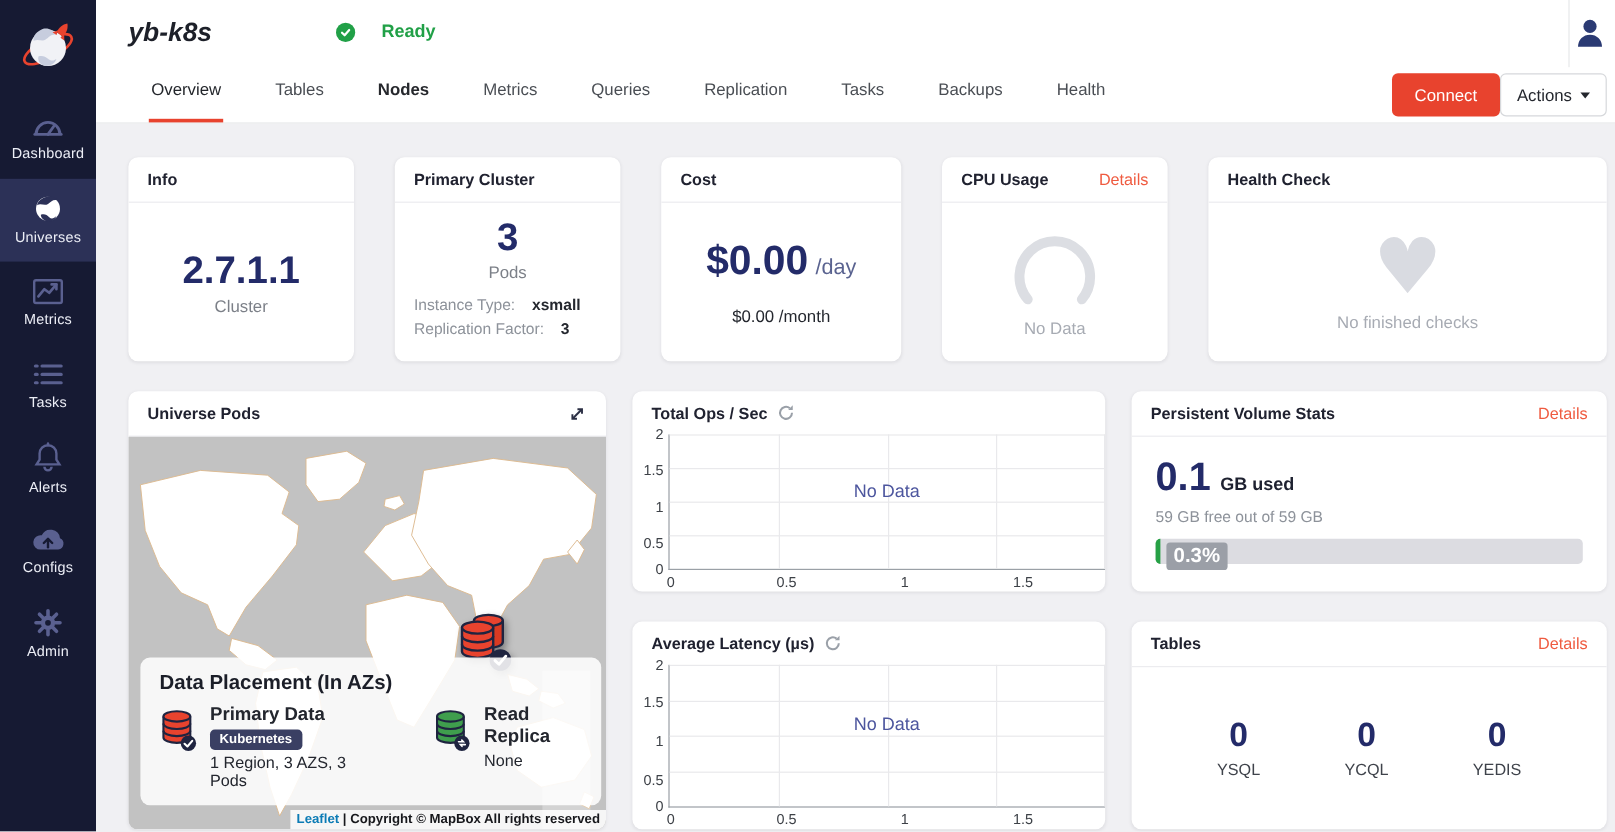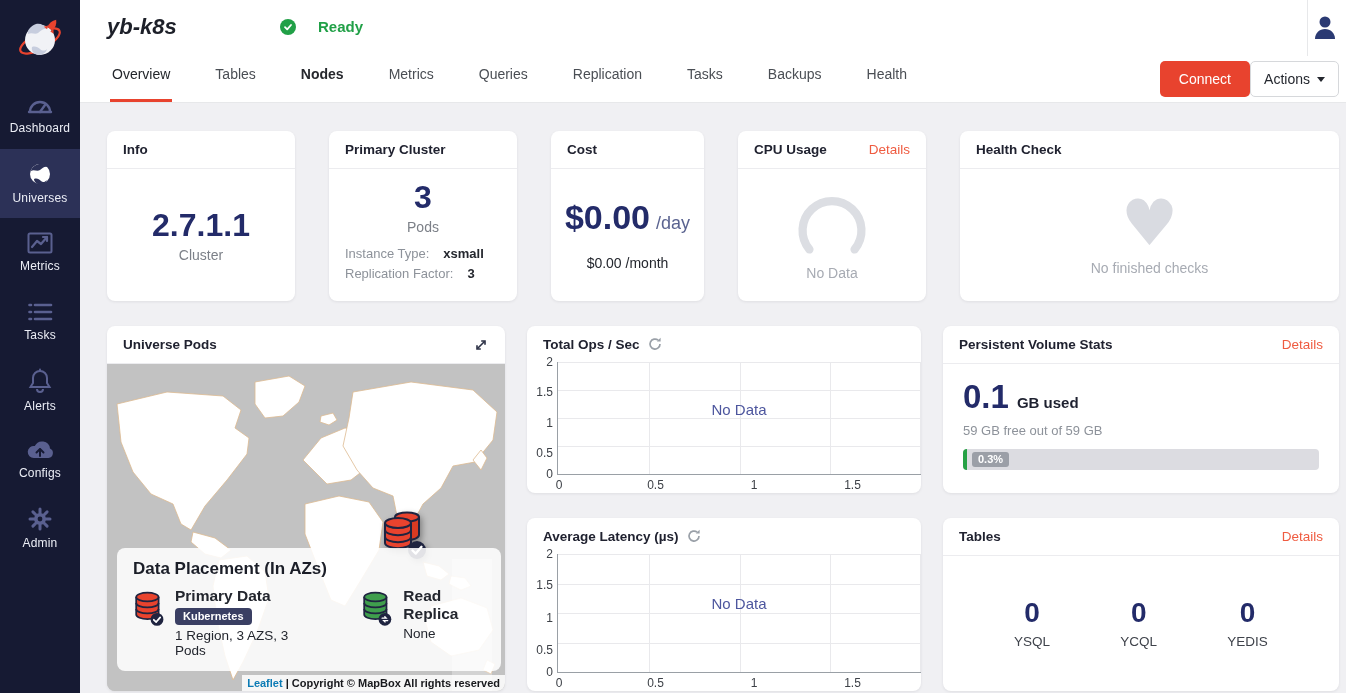--- a/index.html
+++ b/index.html
@@ -23,7 +23,7 @@
   .user-btn { position:absolute; right:9px; top:14px; cursor:pointer; }
   .top-divider { position:absolute; right:38px; top:0; height:56px; border-left:1px solid #e7e8ea; }
 
-  .tabs { position:absolute; left:30px; bottom:0; display:flex; gap:41px; }
+  .tabs { position:absolute; left:44px; bottom:0; display:flex; gap:41px; }
   .tab { position:relative; padding:10px 2px 20px; font-size:14px; color:#4a4e54; cursor:pointer; }
   .tab.active { color:#23262b; }
   .tab.active::after { content:""; position:absolute; left:0; right:0; bottom:0; height:3px; background:#e8432e; }

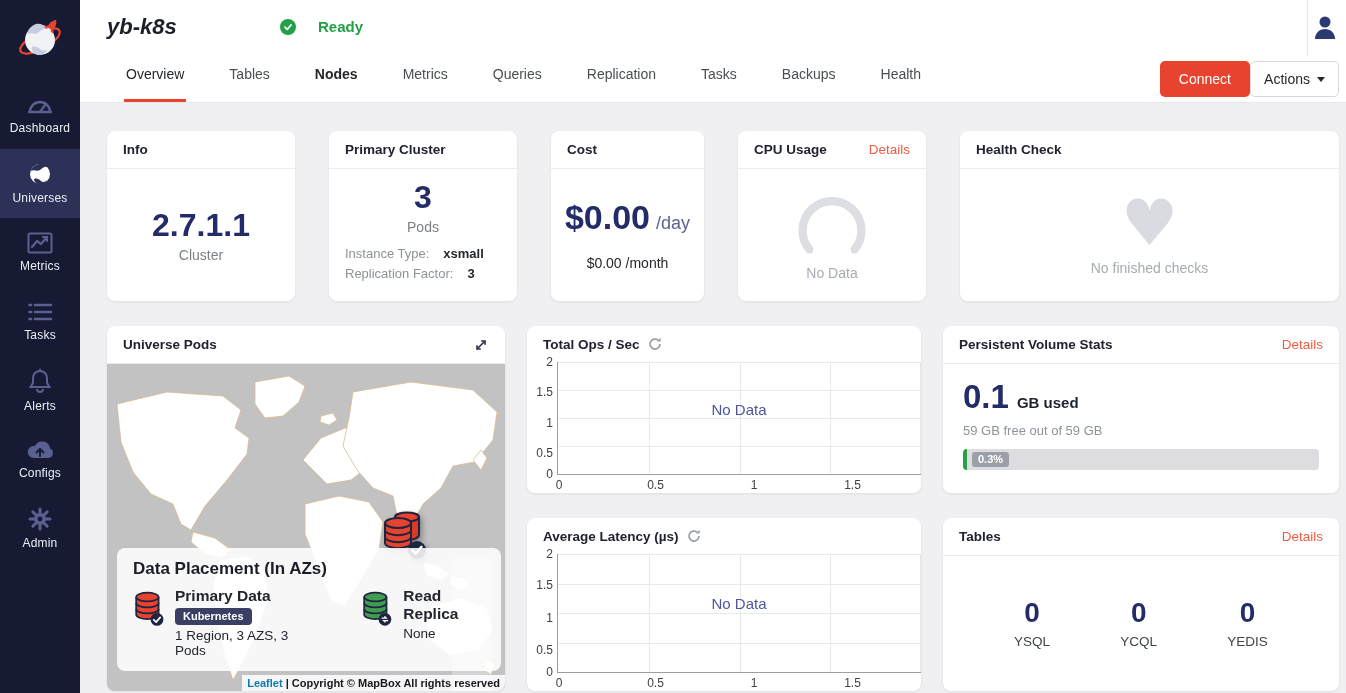--- a/index.html
+++ b/index.html
@@ -284,7 +284,7 @@
         </div>
       </div>
 
-      <div class="card" style="width:153px;">
+      <div class="card" style="width:200px;">
         <div class="card-hd">
             <span>Cost</span>
           </div>

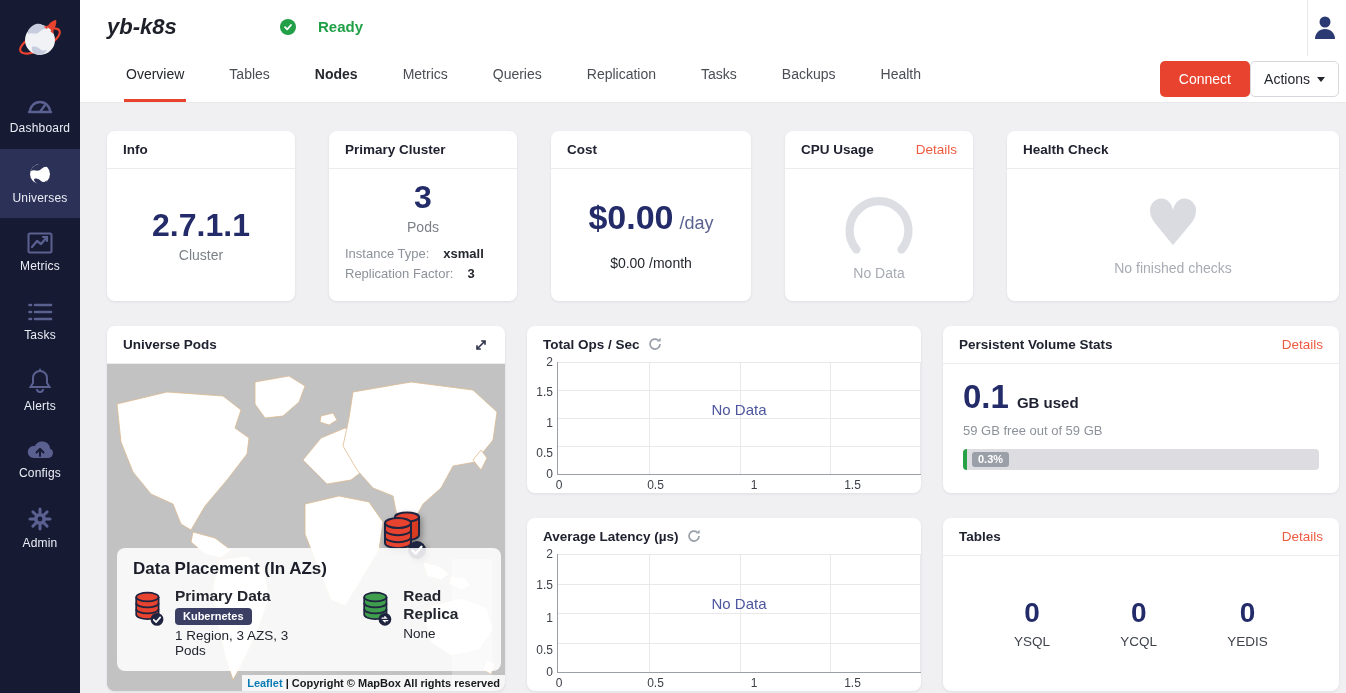--- a/index.html
+++ b/index.html
@@ -106,7 +106,7 @@
   .pvs-free { font-size:13px; color:#8d929a; margin-top:7px; }
   .pvs-bar { position:relative; margin-top:11px; height:21px; background:#dcdce1; border-radius:4px; }
   .pvs-fill { position:absolute; left:0; top:0; bottom:0; width:4px; background:#26a145; border-radius:4px 0 0 4px; }
-  .pvs-pct { position:absolute; left:9px; top:2.5px; background:#9b9fa7; color:#fff; font-size:11px; font-weight:700; padding:1px 6px 2px; border-radius:3px; }
+  .pvs-pct { position:absolute; left:9px; top:2.5px; background:#9b9fa7; color:#fff; font-size:17px; font-weight:700; padding:1px 6px 2px; border-radius:3px; }
 
   .tables-card { width:396px; height:173px; }
   .tables-body { height:134px; display:flex; align-items:center; justify-content:space-around; padding:0 36px; }

